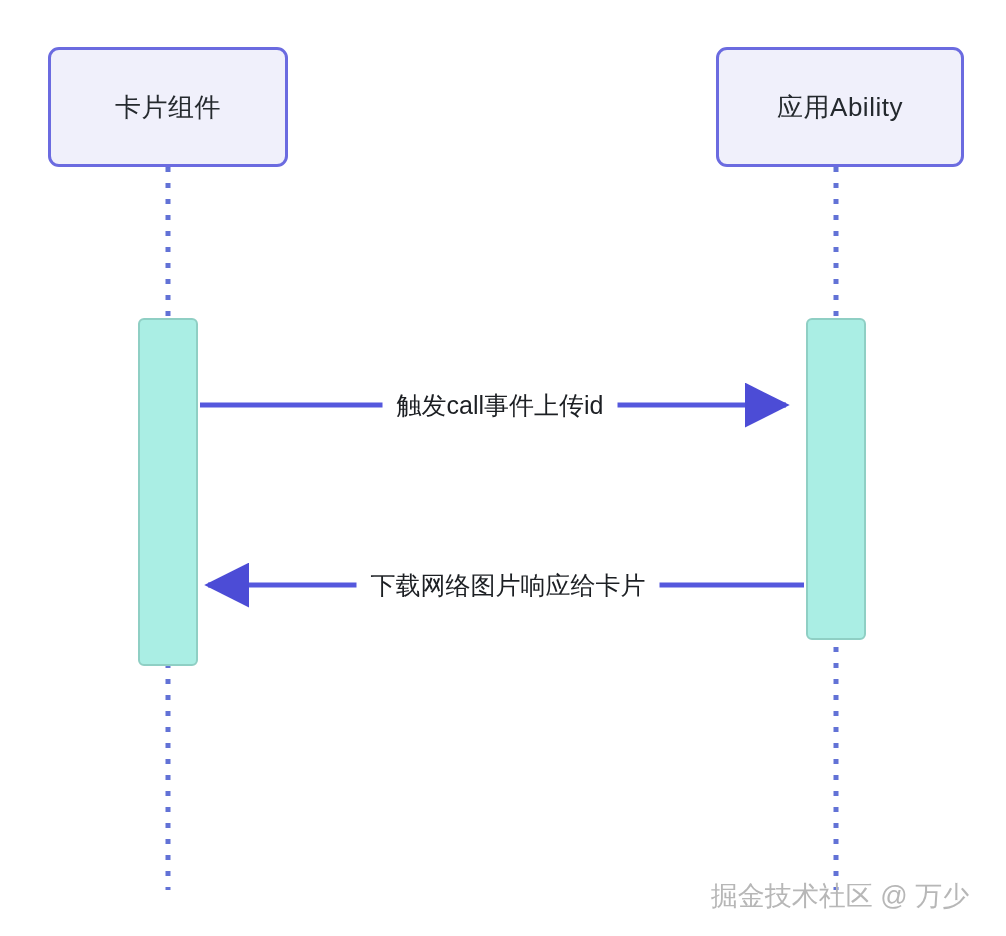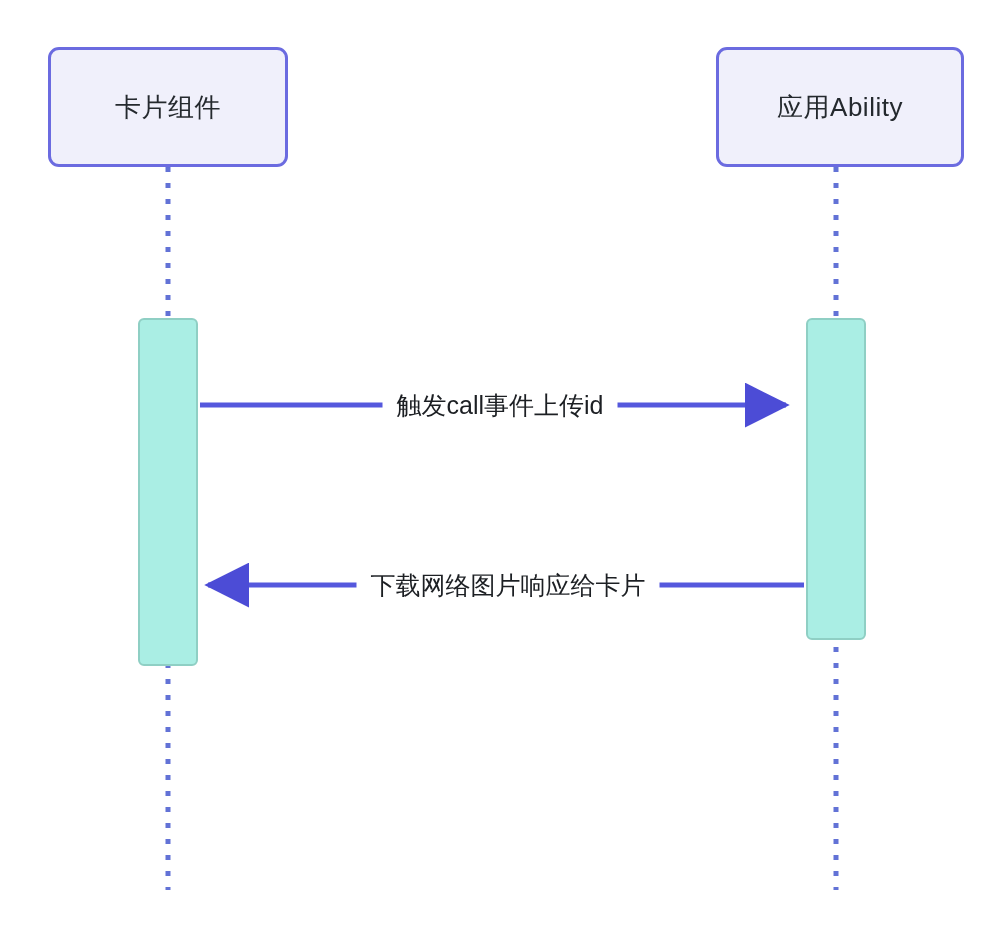--- a/index.html
+++ b/index.html
@@ -114,6 +114,7 @@
 
   <div class="message-label" style="left:508px; top:585px;">下载网络图片响应给卡片</div>
 
+  <div class="watermark" style="left:840px; top:896px;">掘金技术社区 @ 万少</div>
 
 </div>
 

